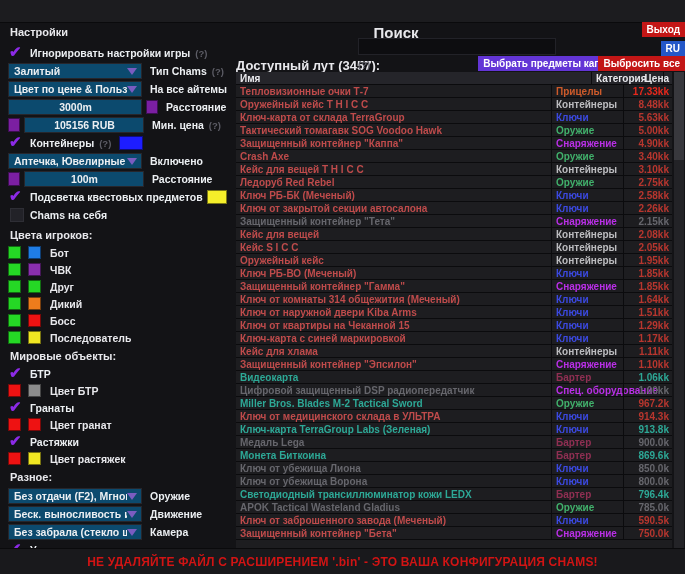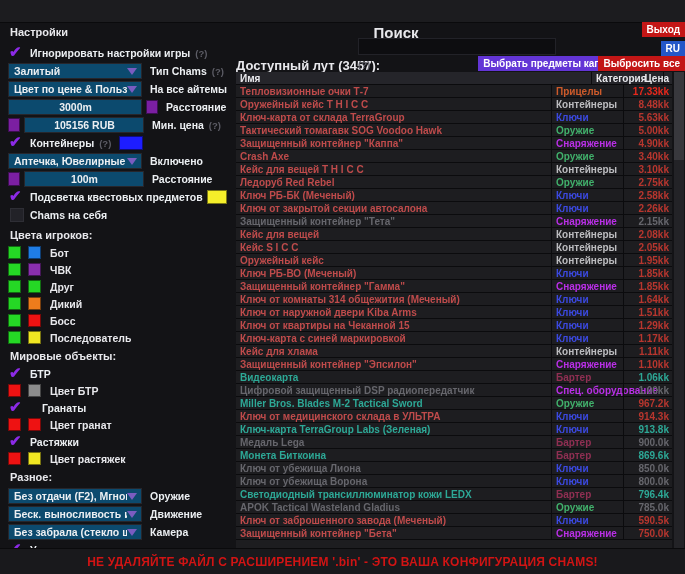--- a/index.html
+++ b/index.html
@@ -196,7 +196,7 @@
       </div>
       <div class="world-check">
         <span class="check on"></span>
-        <span class="lbl" style="margin-left: 12px;">Гранаты</span>
+        <span class="lbl" style="margin-left: 0px;">Гранаты</span>
       </div>
       <div class="pair-row">
         <span class="sw13" style="background: rgb(238, 18, 18);"></span>

